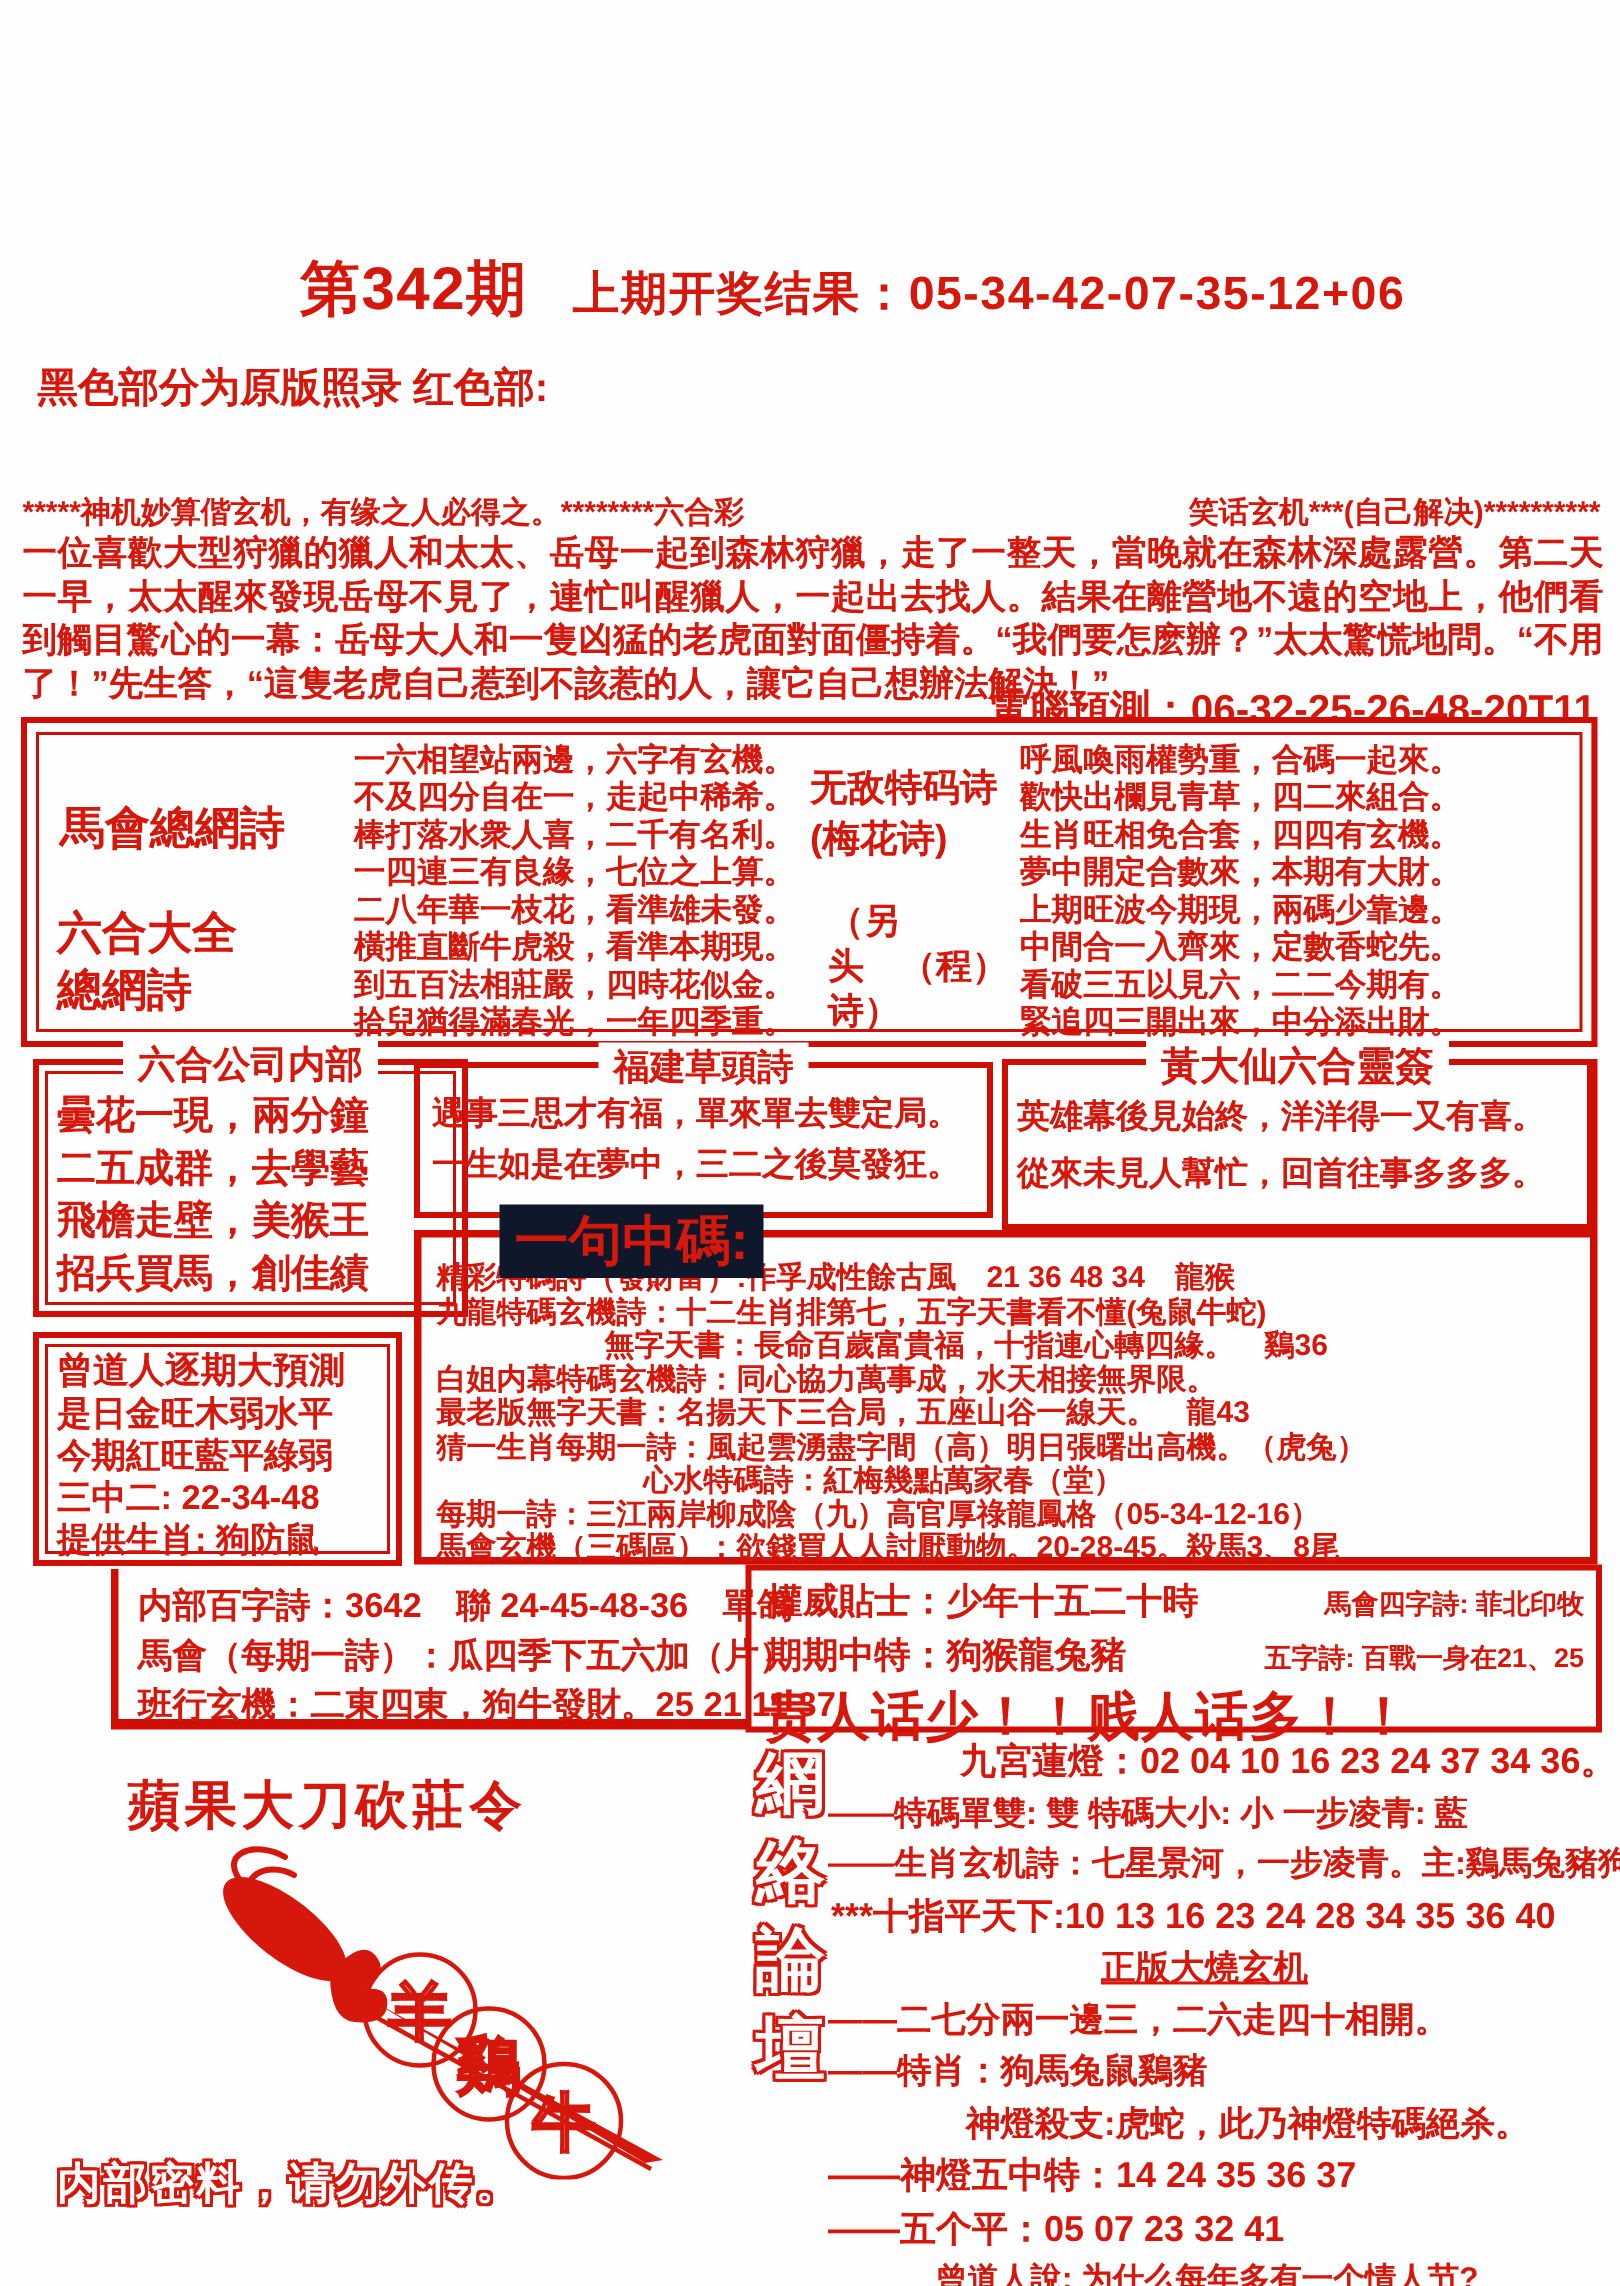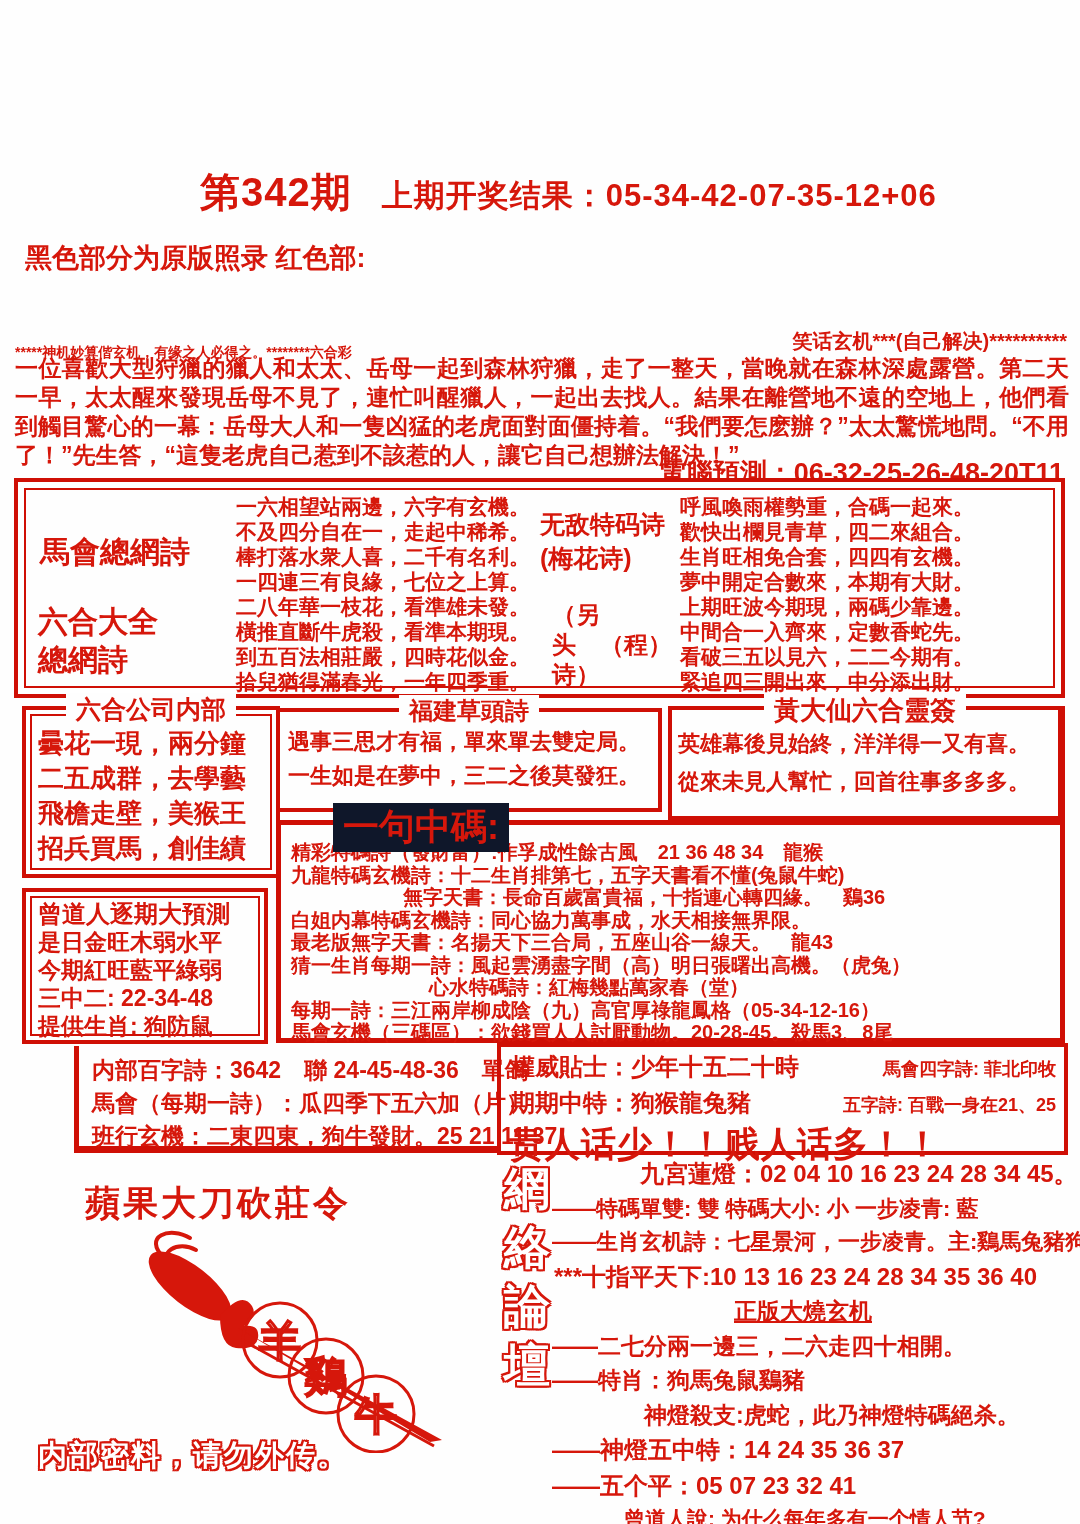--- a/index.html
+++ b/index.html
@@ -21,7 +21,7 @@
 
   
   .intro-row{ left:15px; top:328px; width:1052px; display:flex; justify-content:space-between; }
-  .intro-row .intro{ font-size:14px;margin-top:16px; }
+  .intro-row .intro{ font-size:20px; }
   .intro-row .joke{ font-size:20px; }
   .story{ left:15px; top:354px; width:1054px; font-size:23px; line-height:29px; text-align:justify; }
   .prediction{ right:16px; top:455px; font-size:27px; }

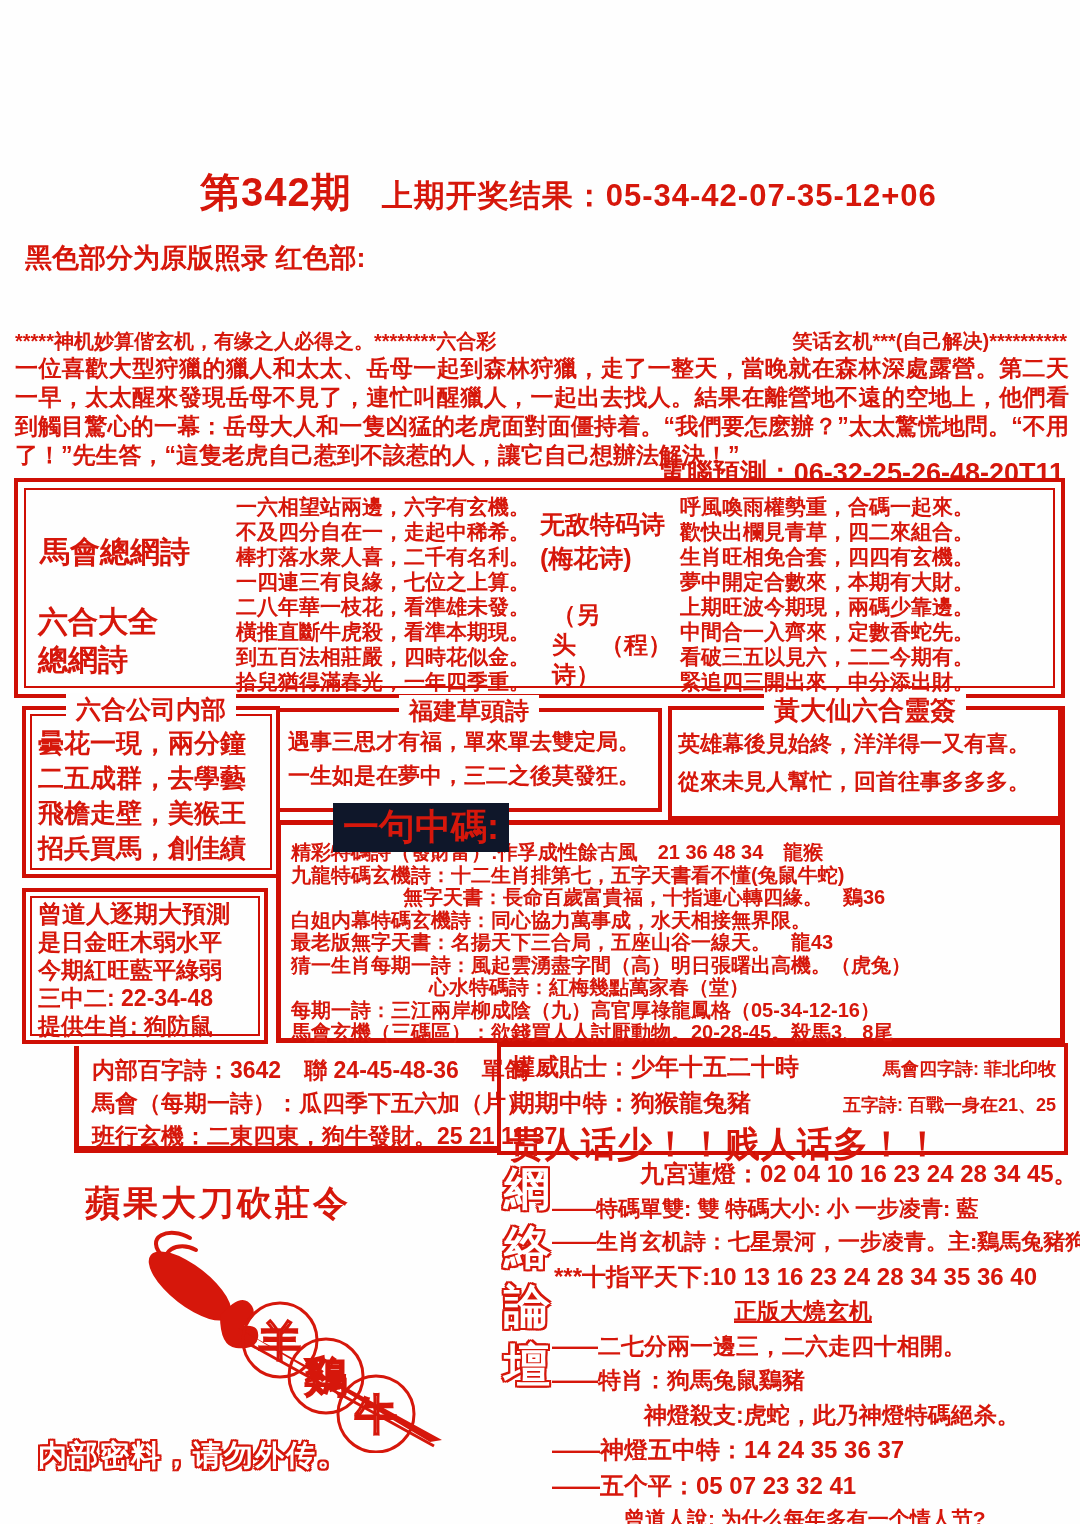--- a/index.html
+++ b/index.html
@@ -50,7 +50,7 @@
     background:#fefefe; padding:0 10px; white-space:nowrap;
   }
 
-  .companyBox{ left:22px; top:706px; width:258px; height:172px; }
+  .companyBox{ left:22px; top:706px; width:290px; height:172px; }
   .companyBox .box-title{ font-size:25px; }
   .companyBox .bl{ padding:16px 12px 0; font-size:26px; line-height:35px; }
 

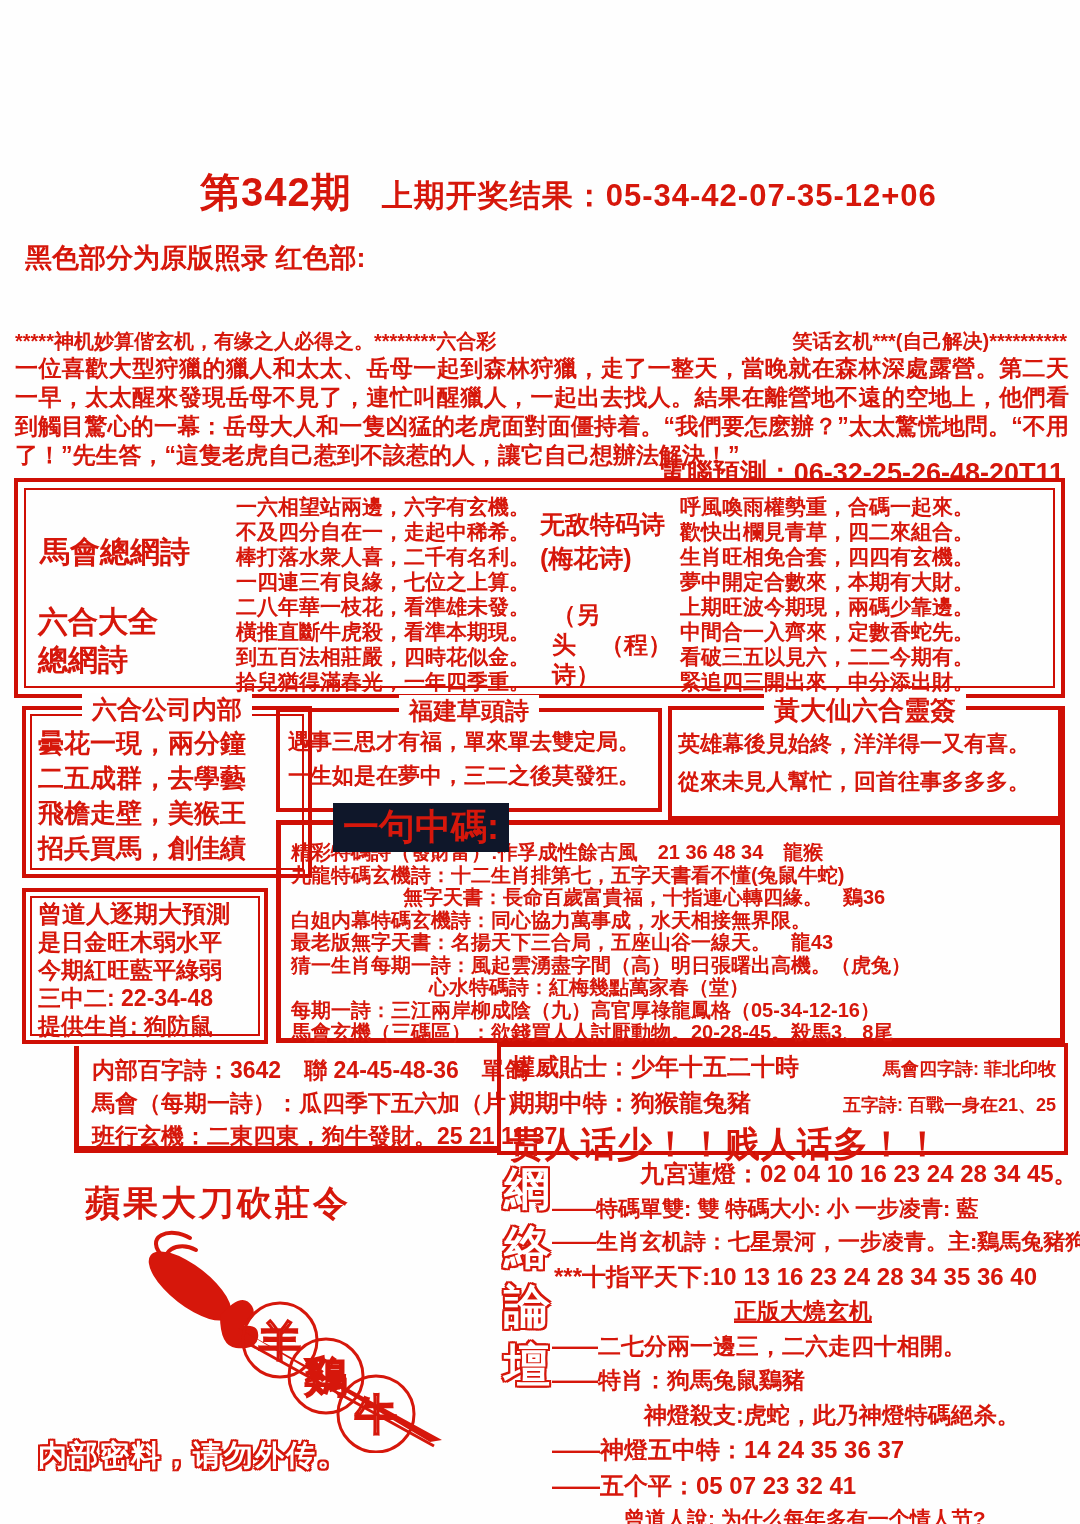--- a/index.html
+++ b/index.html
@@ -263,7 +263,7 @@
   </div>
 
   <div class="abs forum">
-    <div class="fl nw" style="margin-left:88px;  font-size:24px;">九宮蓮燈：02 04 10 16 23 24 28 34 45。</div>
+    <div class="fl nw" style="margin-left:88px;  font-size:24px;">九宮蓮燈：02 04 10 16 23 24 37 34 36。</div>
     <div class="fl nw" style="margin-left:0;     font-size:22px;">——特碼單雙: 雙 特碼大小: 小 一步凌青: 藍</div>
     <div class="fl nw" style="margin-left:0;     font-size:22px;">——生肖玄机詩：七星景河，一步凌青。主:鷄馬兔豬狗。</div>
     <div class="fl nw" style="margin-left:2px;   font-size:24px;">***十指平天下:10 13 16 23 24 28 34 35 36 40</div>

